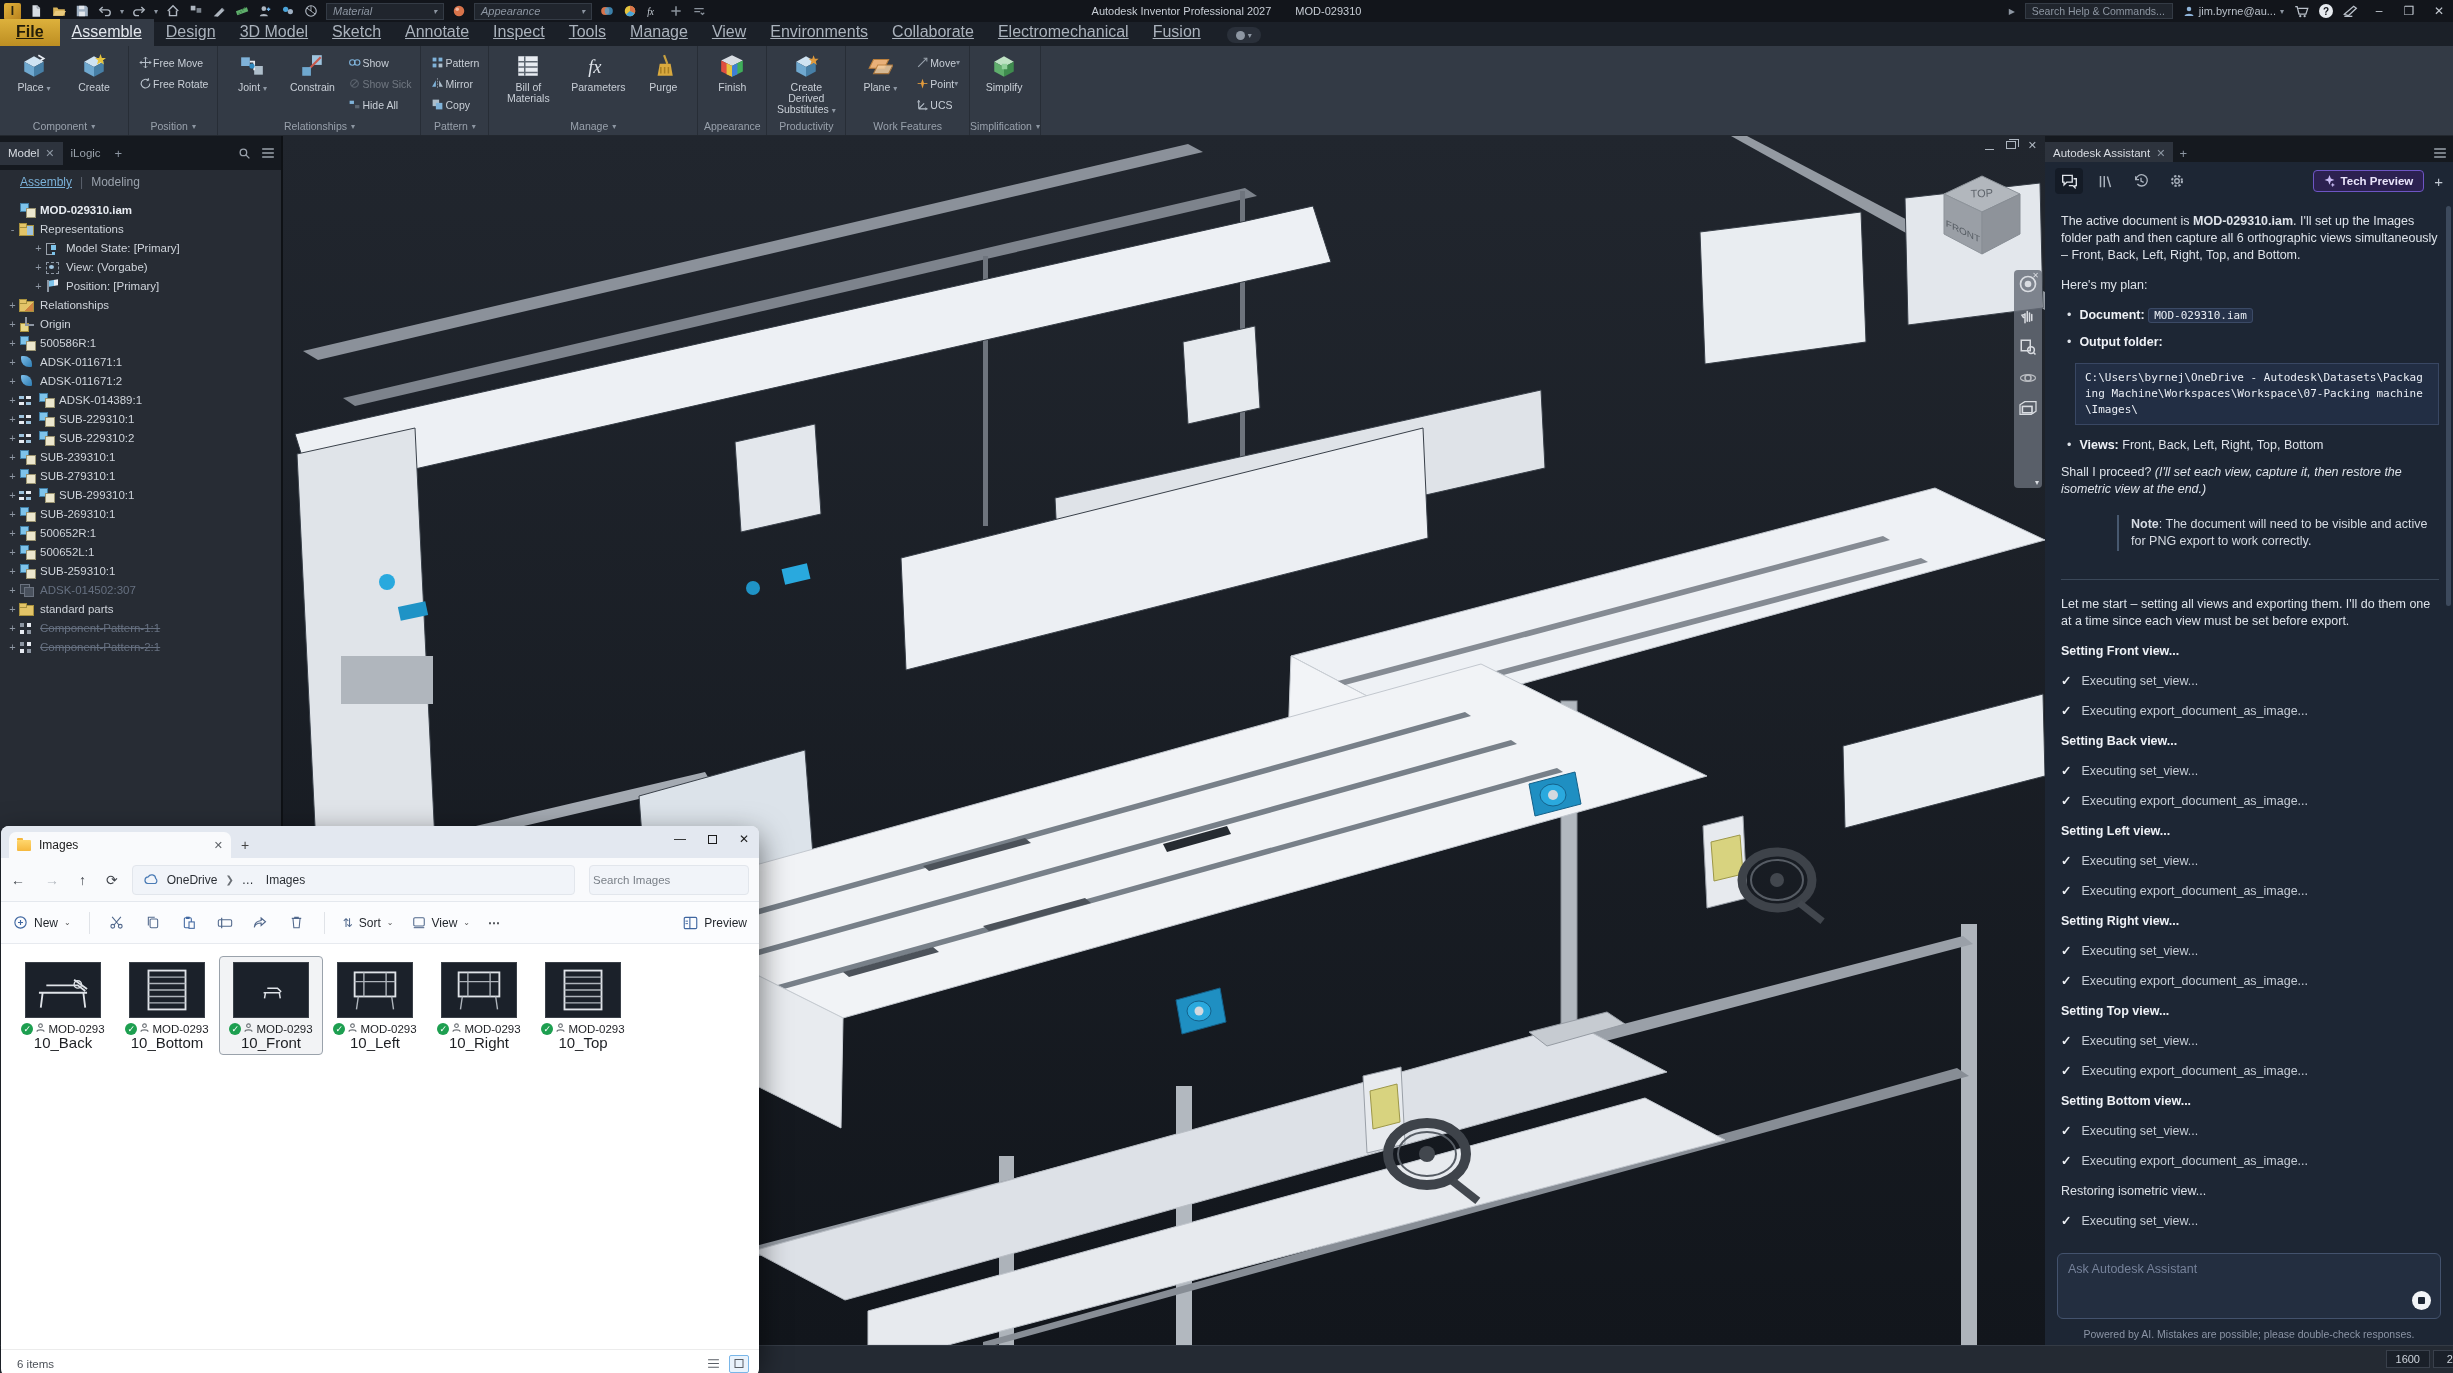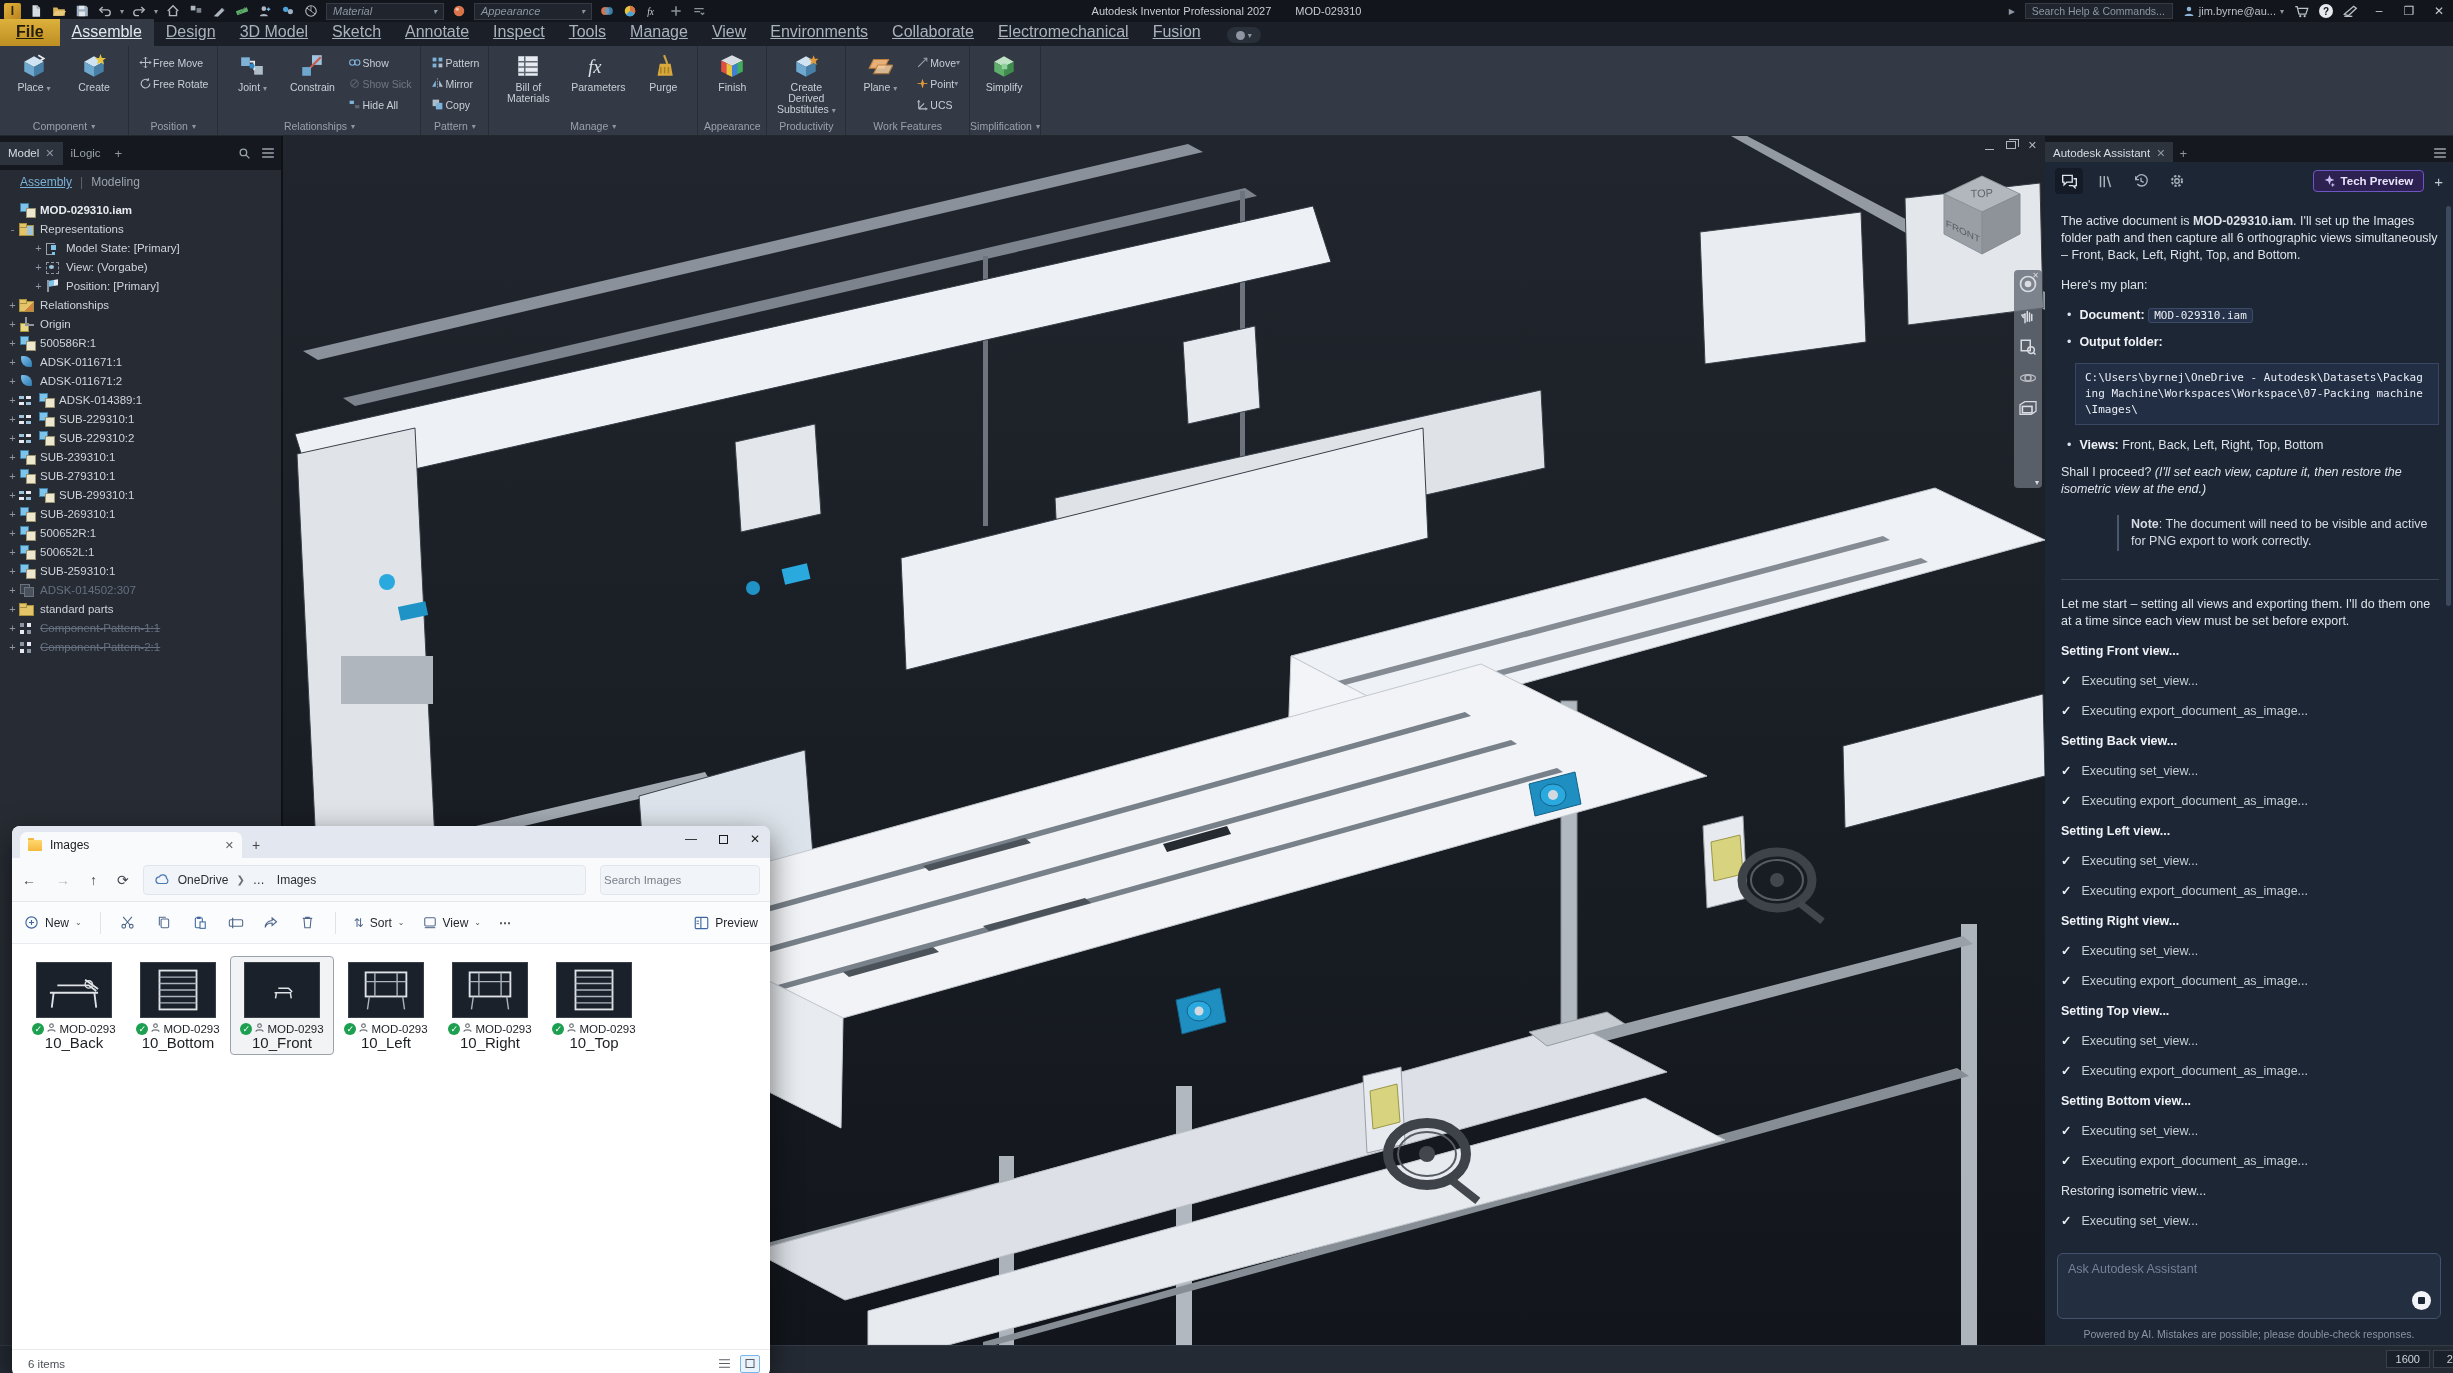--- a/index.html
+++ b/index.html
@@ -127,7 +127,7 @@
   .sb-field { background:#1a2029; border:1px solid #39404b; padding:2px 9px; font-size:11px; color:#ced4dc; min-width:42px; text-align:right; }
 
   
-  .explorer { position:absolute; left:12px; top:826px; width:758px; height:541px; z-index:10; border-radius:8px; box-shadow:0 10px 30px rgba(0,0,0,.55); background:#eef1f6; font-size:12px; color:#202020; }
+  .explorer { position:absolute; left:1px; top:826px; width:758px; height:541px; z-index:10; border-radius:8px; box-shadow:0 10px 30px rgba(0,0,0,.55); background:#eef1f6; font-size:12px; color:#202020; }
   .ex-tabs { height:32px; background:#e3e8f0; border-radius:8px 8px 0 0; display:flex; align-items:flex-end; position:relative; }
   .ex-tab { margin-left:8px; width:222px; height:26px; background:#f9fafc; border-radius:7px 7px 0 0; display:flex; align-items:center; padding:0 8px; gap:8px; }
   .ex-tab .fticon { width:14px; height:11px; background:linear-gradient(180deg,#ffd76e,#f5b83d); border-radius:1px; position:relative; }

